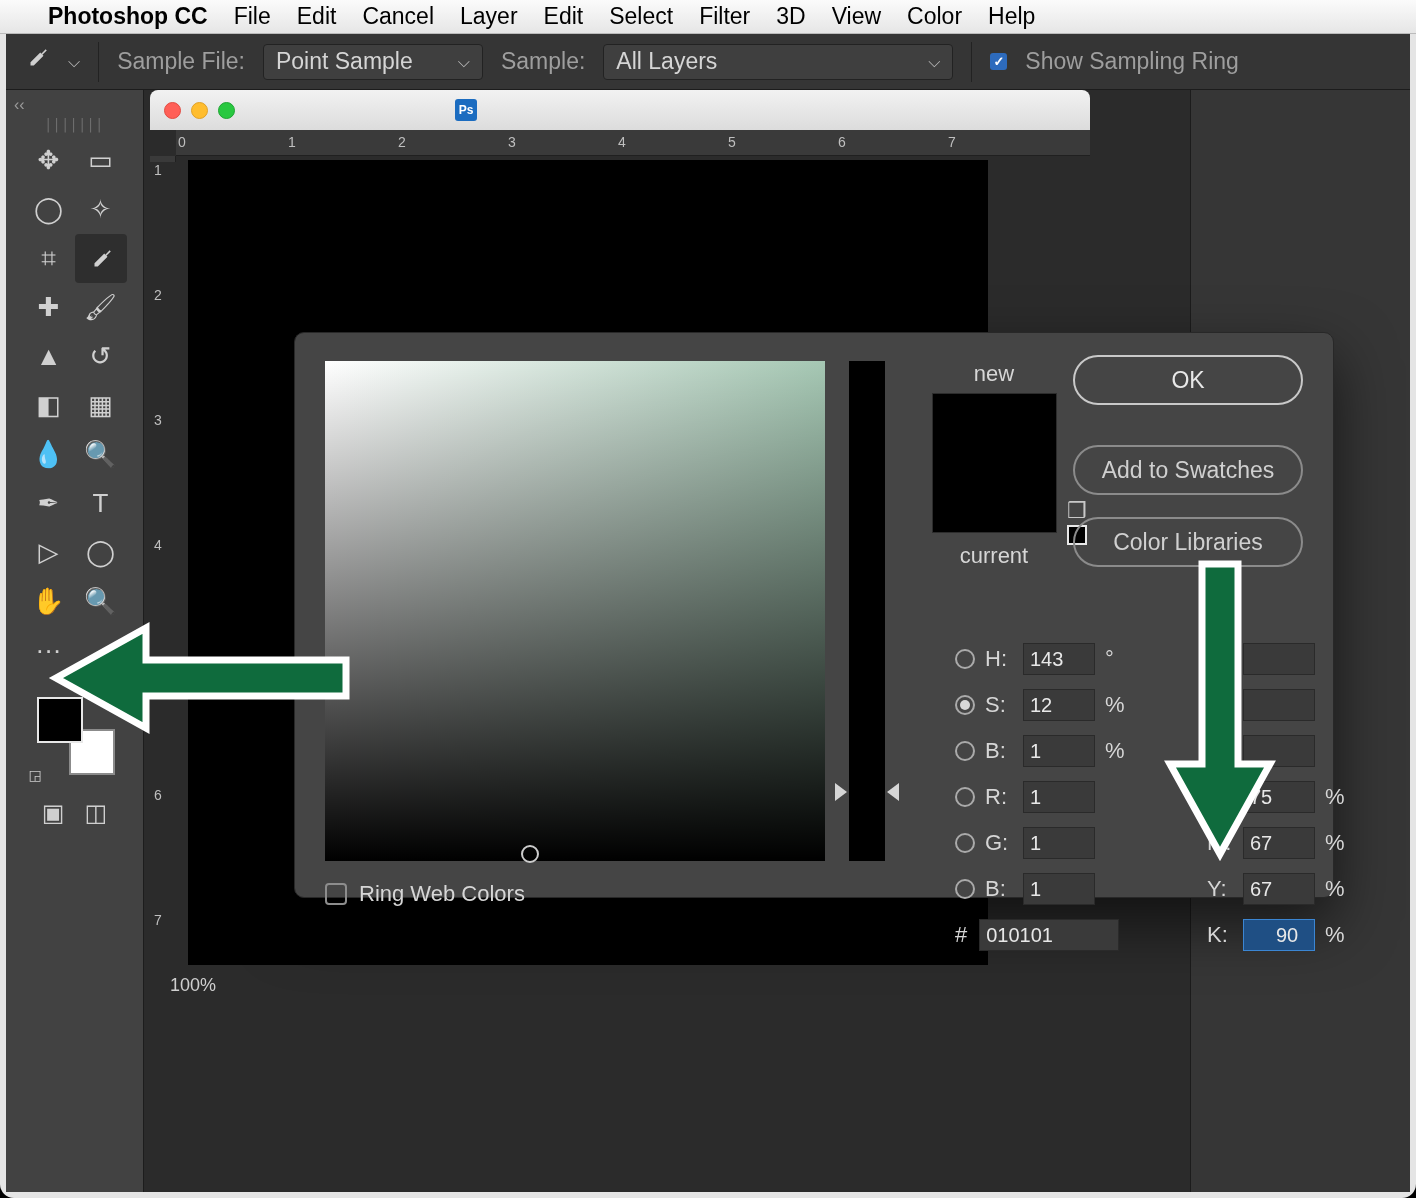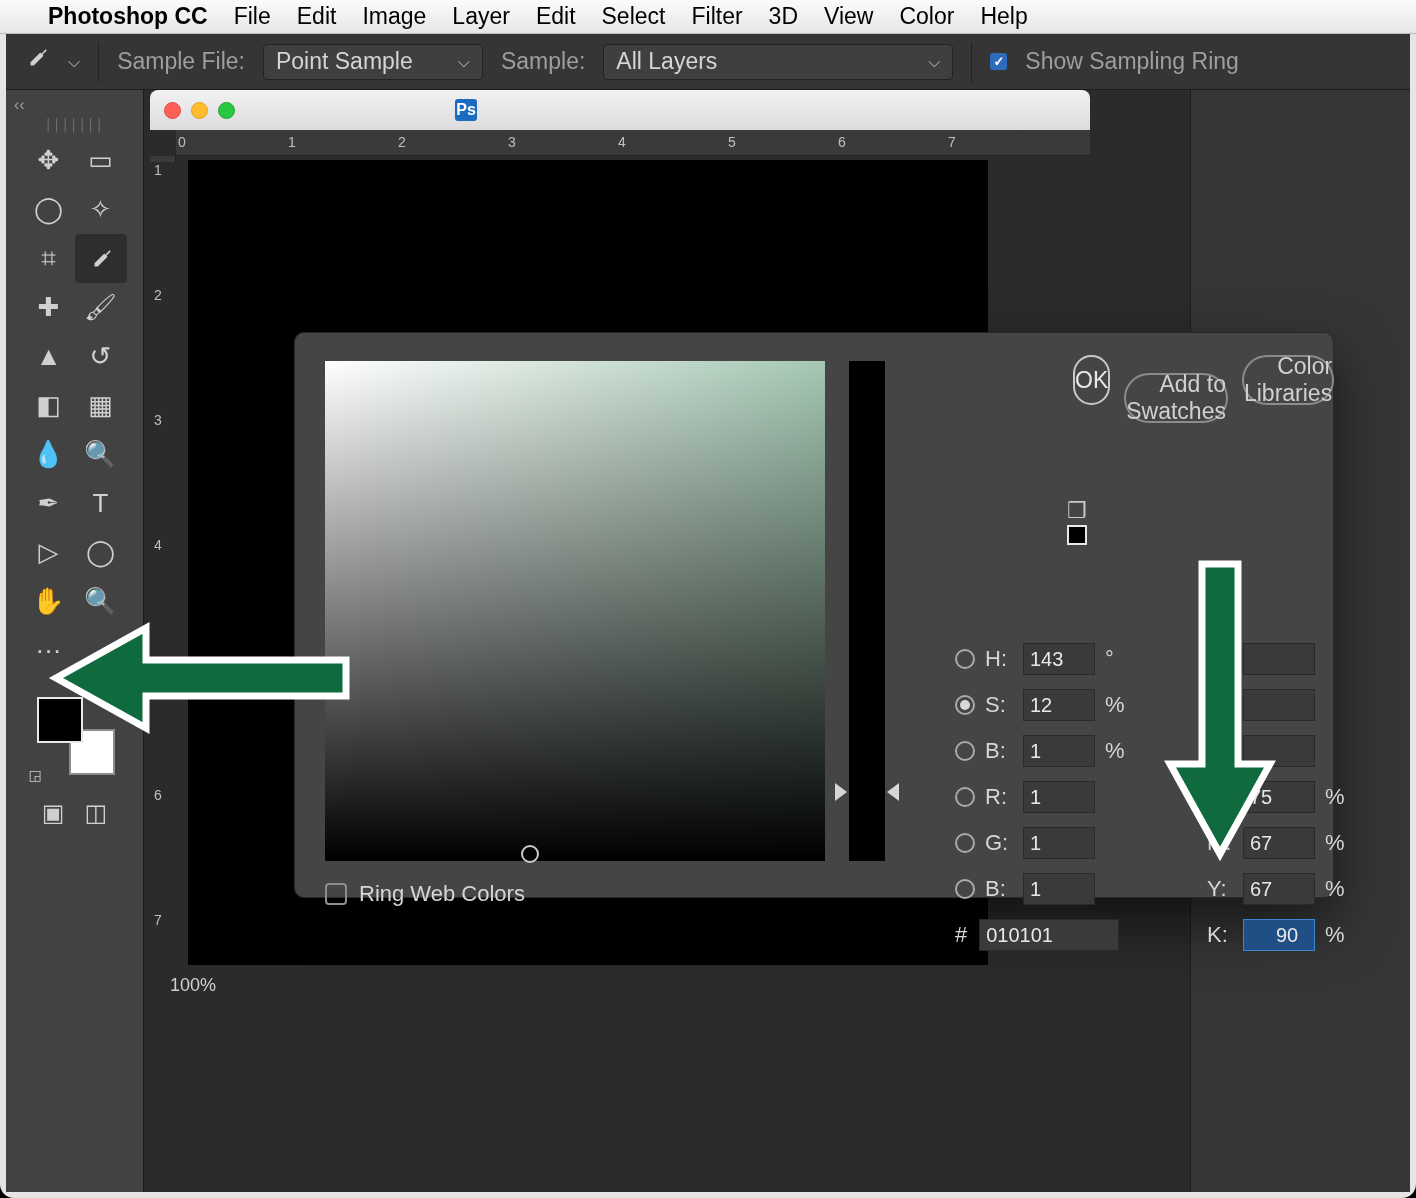--- a/index.html
+++ b/index.html
@@ -392,7 +392,7 @@
   <span class="appname menuitem">Photoshop CC</span>
   <span class="menuitem">File</span>
   <span class="menuitem">Edit</span>
-  <span class="menuitem">Image</span>
+  <span class="menuitem">Cancel</span>
   <span class="menuitem">Layer</span>
   <span class="menuitem">Edit</span>
   <span class="menuitem">Select</span>

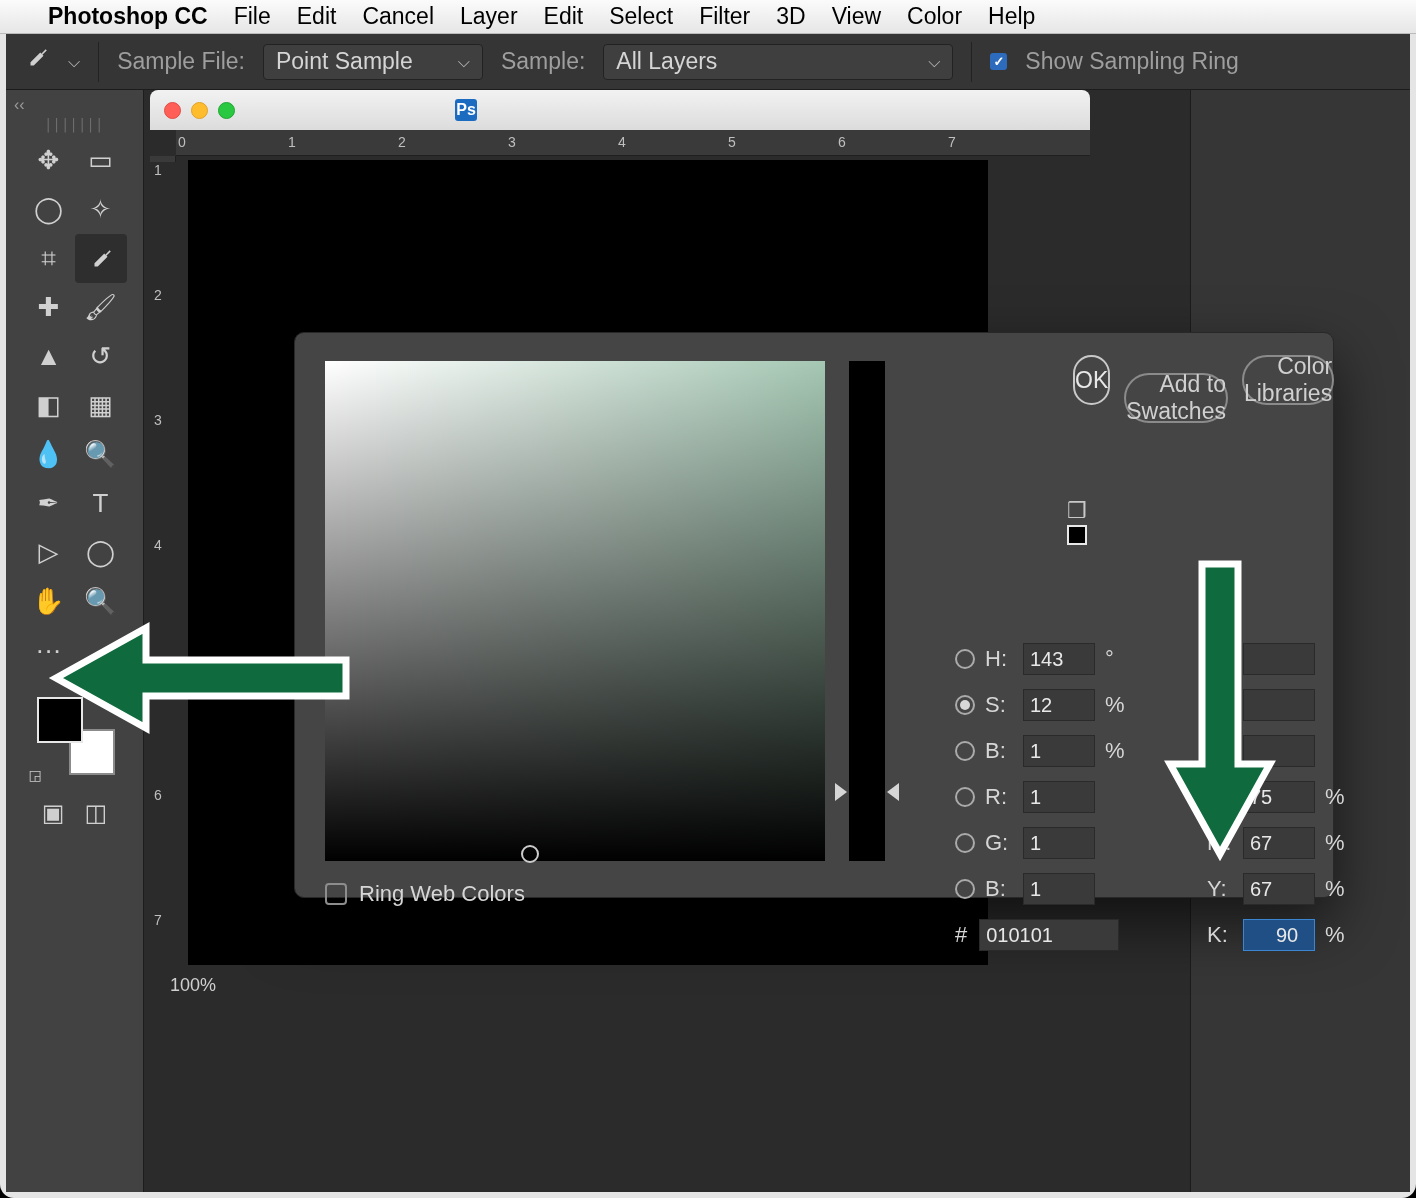--- a/index.html
+++ b/index.html
@@ -186,7 +186,7 @@
     width: 22px; height: 22px;
     background: #1b6cc0;
     border-radius: 3px;
-    color: #fff; font-size: 16px; font-weight: 700;
+    color: #fff; font-size: 12px; font-weight: 700;
     display: inline-flex; align-items: center; justify-content: center;
     margin-left: 210px;
   }

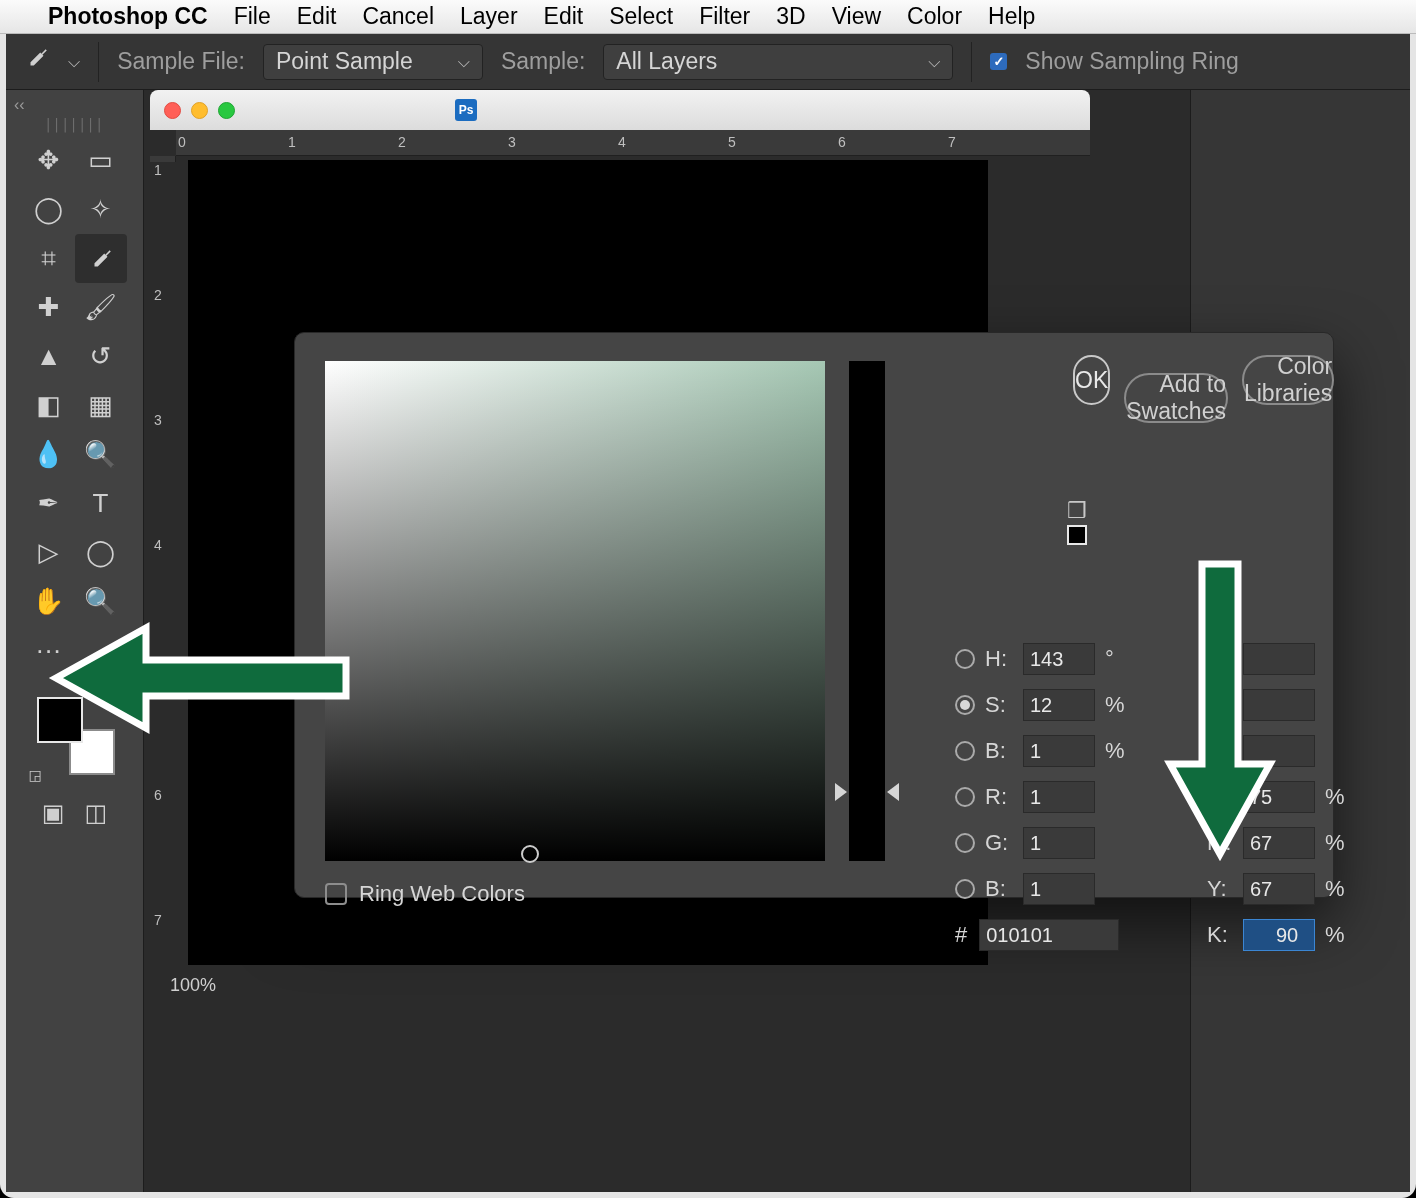--- a/index.html
+++ b/index.html
@@ -522,6 +522,11 @@
       <div class="ltri"></div>
       <div class="rtri"></div>
     </div>
+    <div class="midcol">
+      <div class="newlabel">new</div>
+      <div class="swpreview"></div>
+      <div class="curlabel">current</div>
+    </div>
 
     <span class="cubeicon">❒</span>
     <span class="tinyblack"></span>

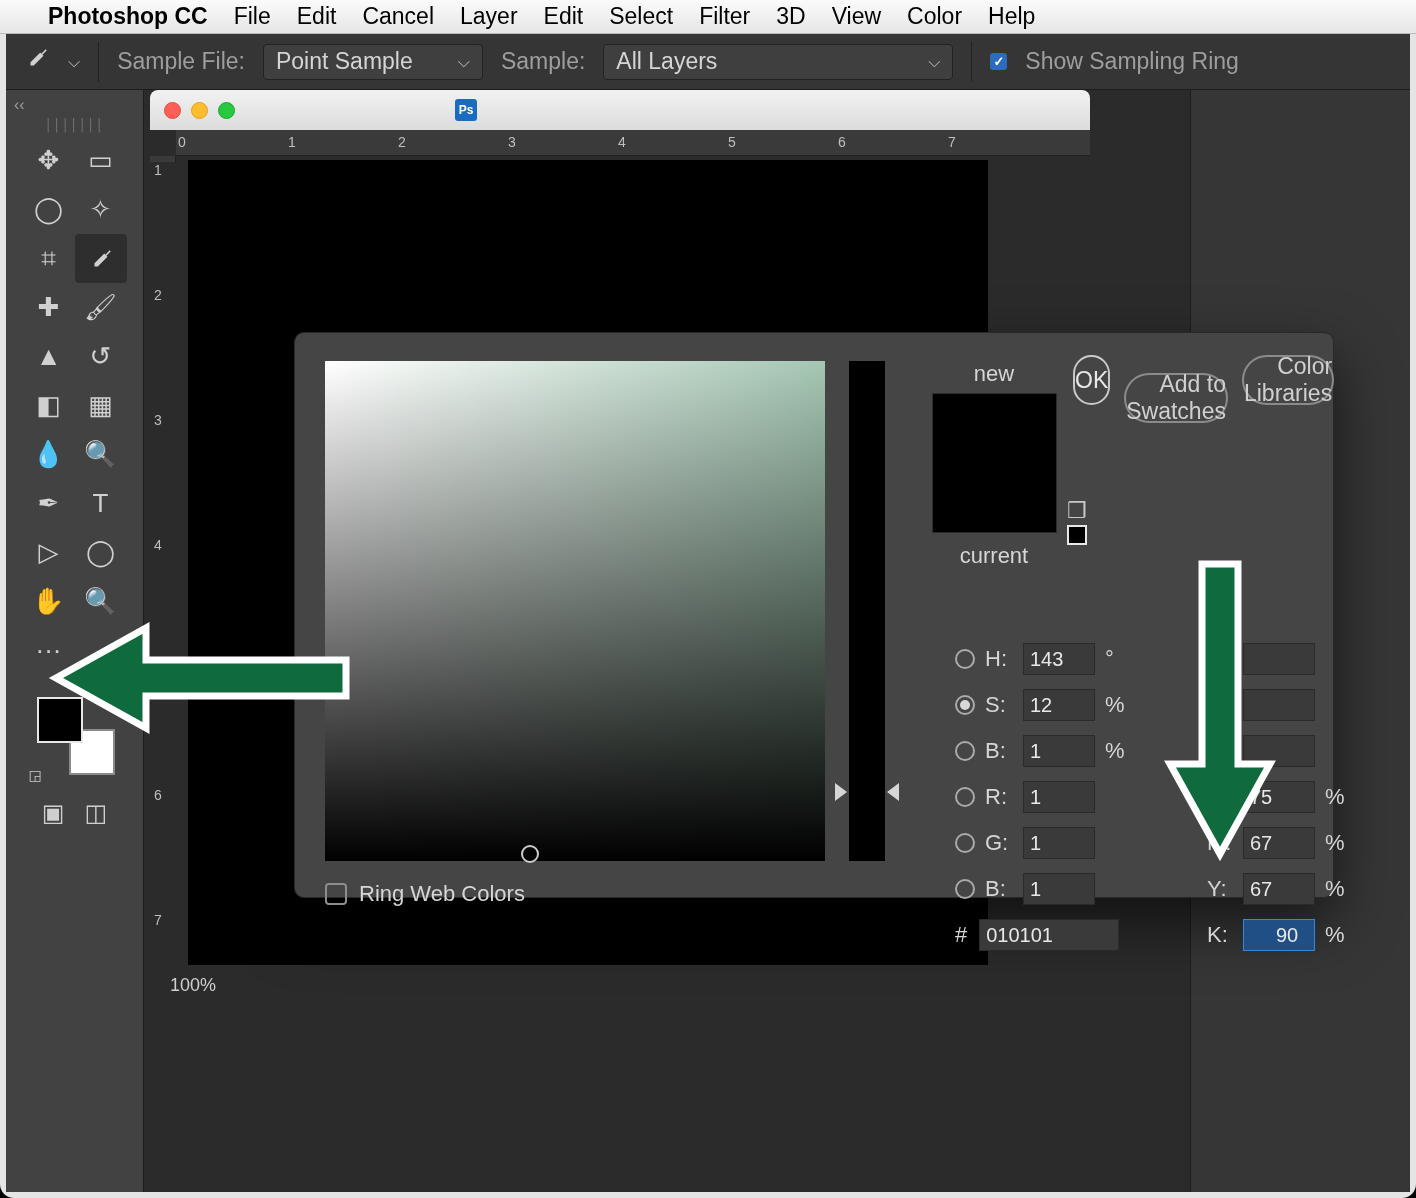--- a/index.html
+++ b/index.html
@@ -310,7 +310,7 @@
     position:absolute;
     right: 30px; top: 22px;
     width: 230px;
-    display:flex; flex-direction:row; gap:14px;text-align:right;
+    display:flex; flex-direction:column; gap:22px;
   }
   .pillbtn {
     height: 50px;

